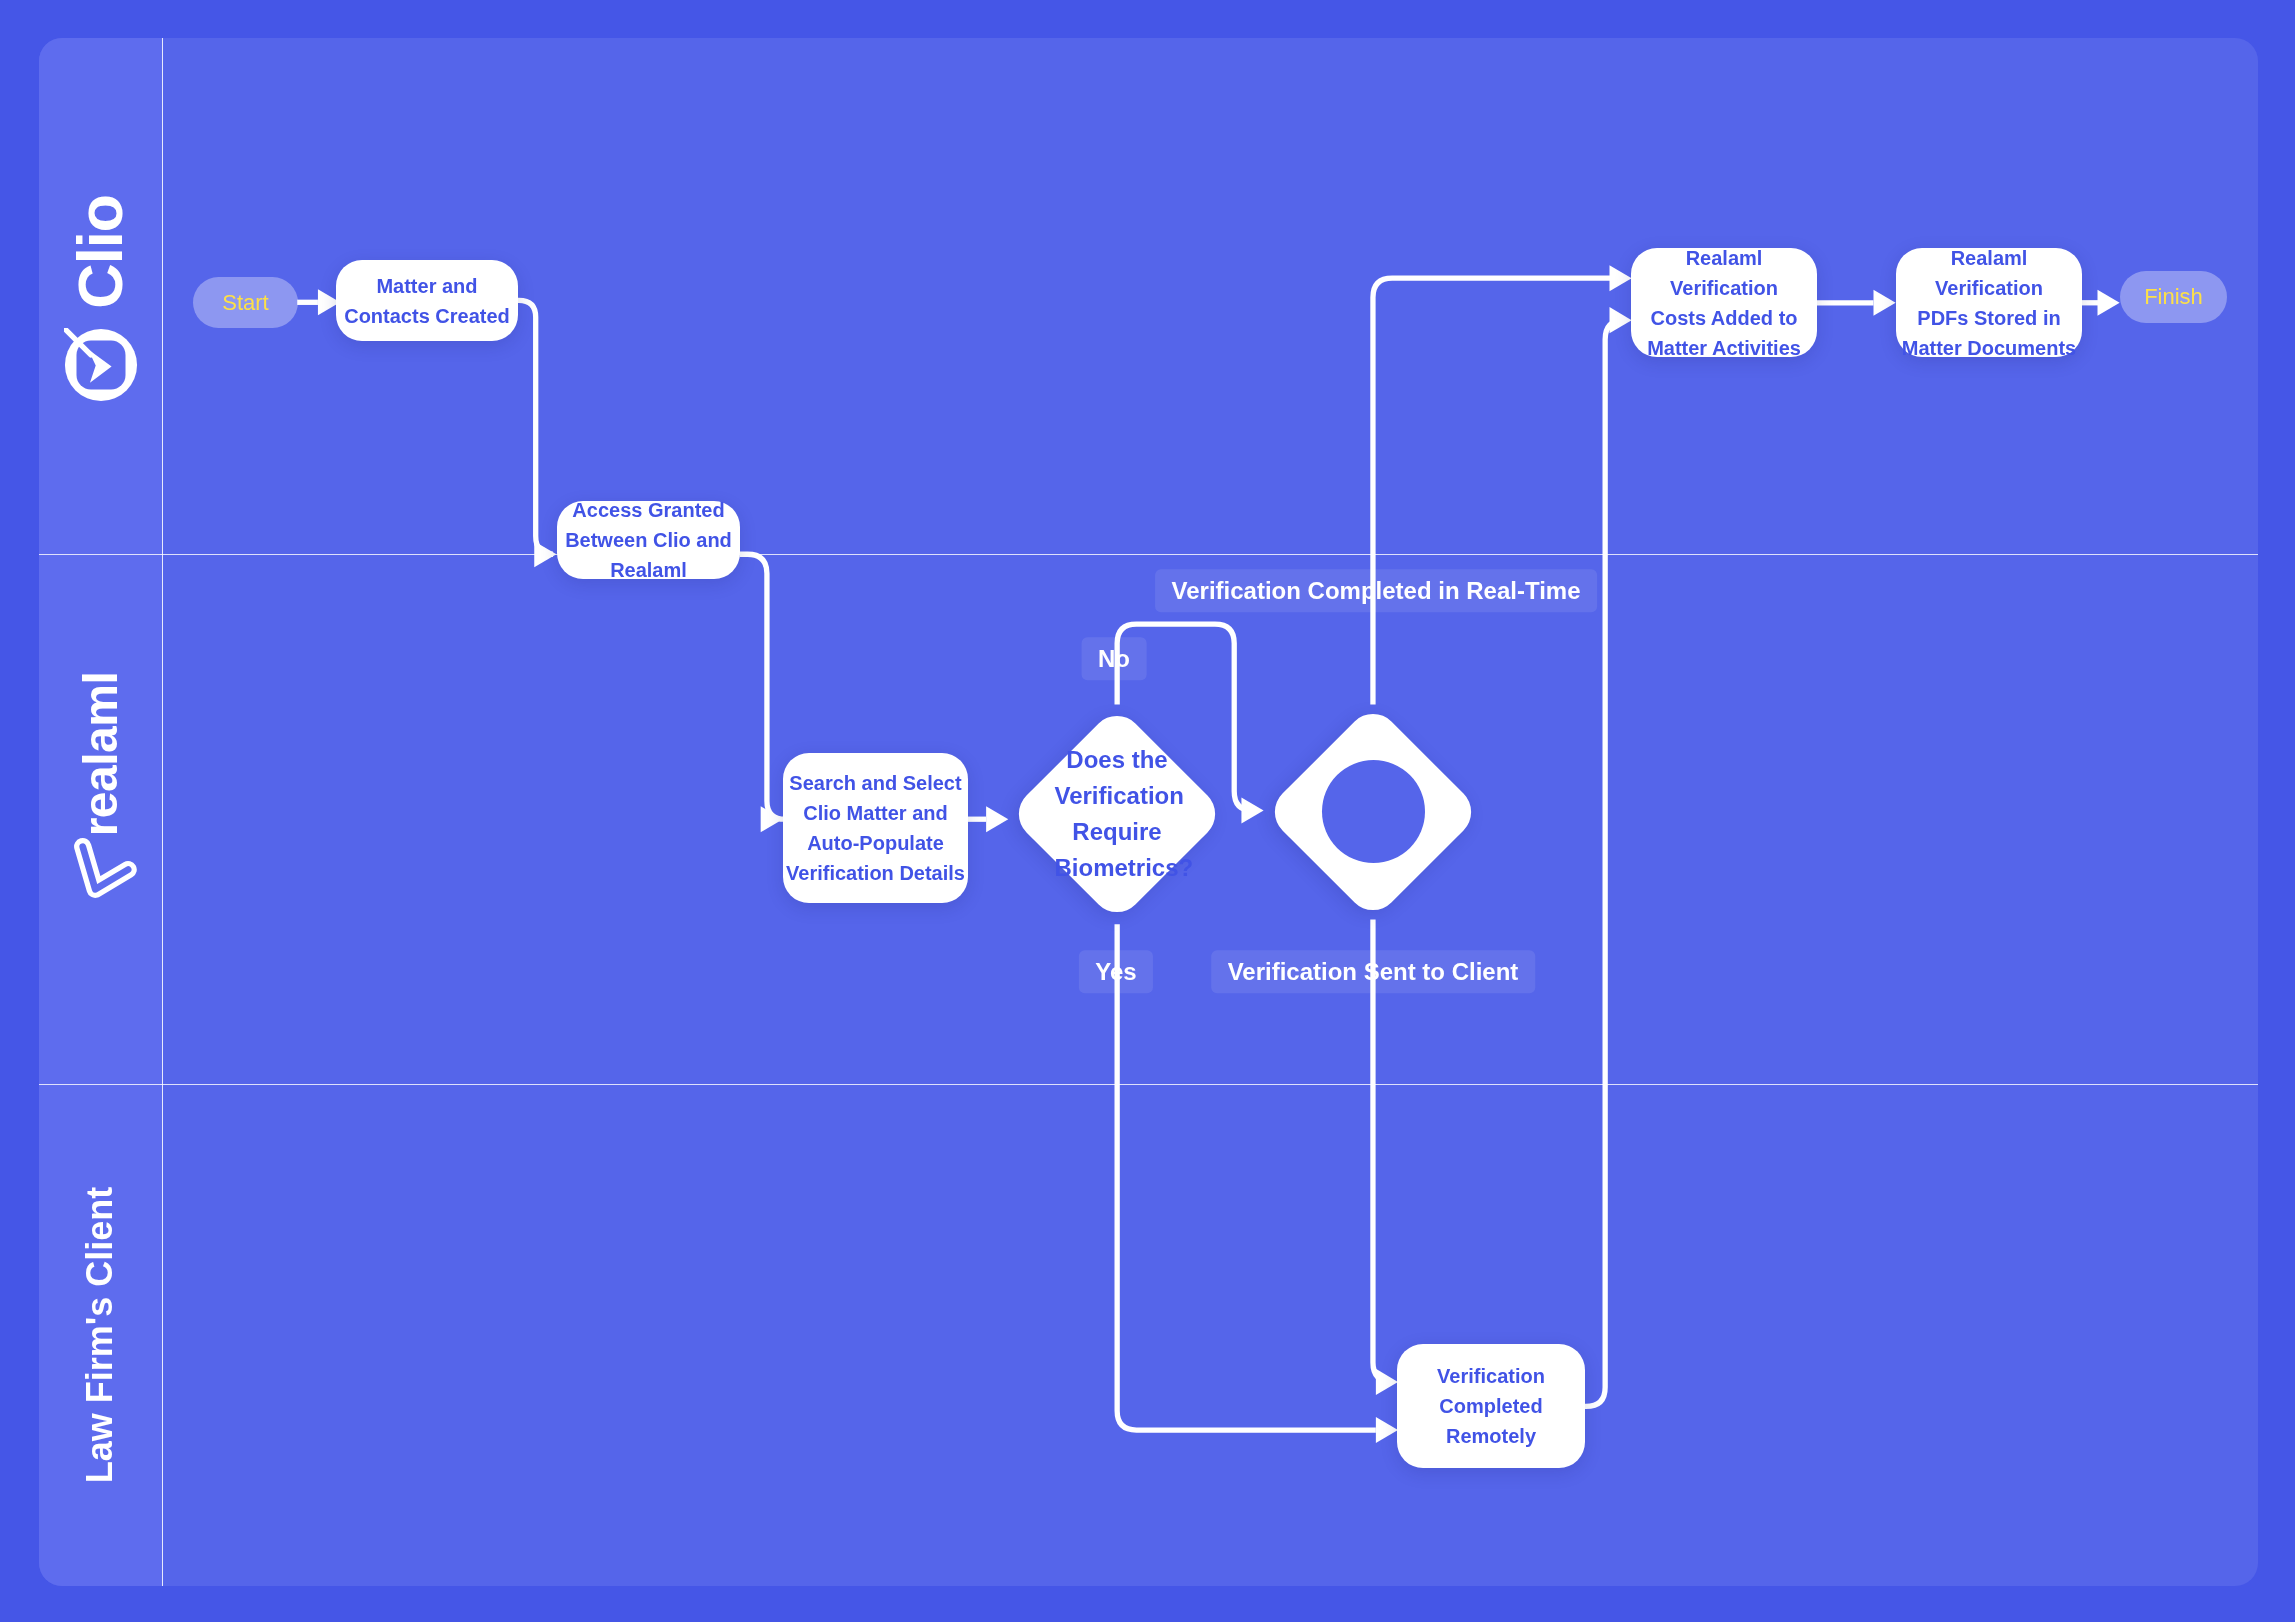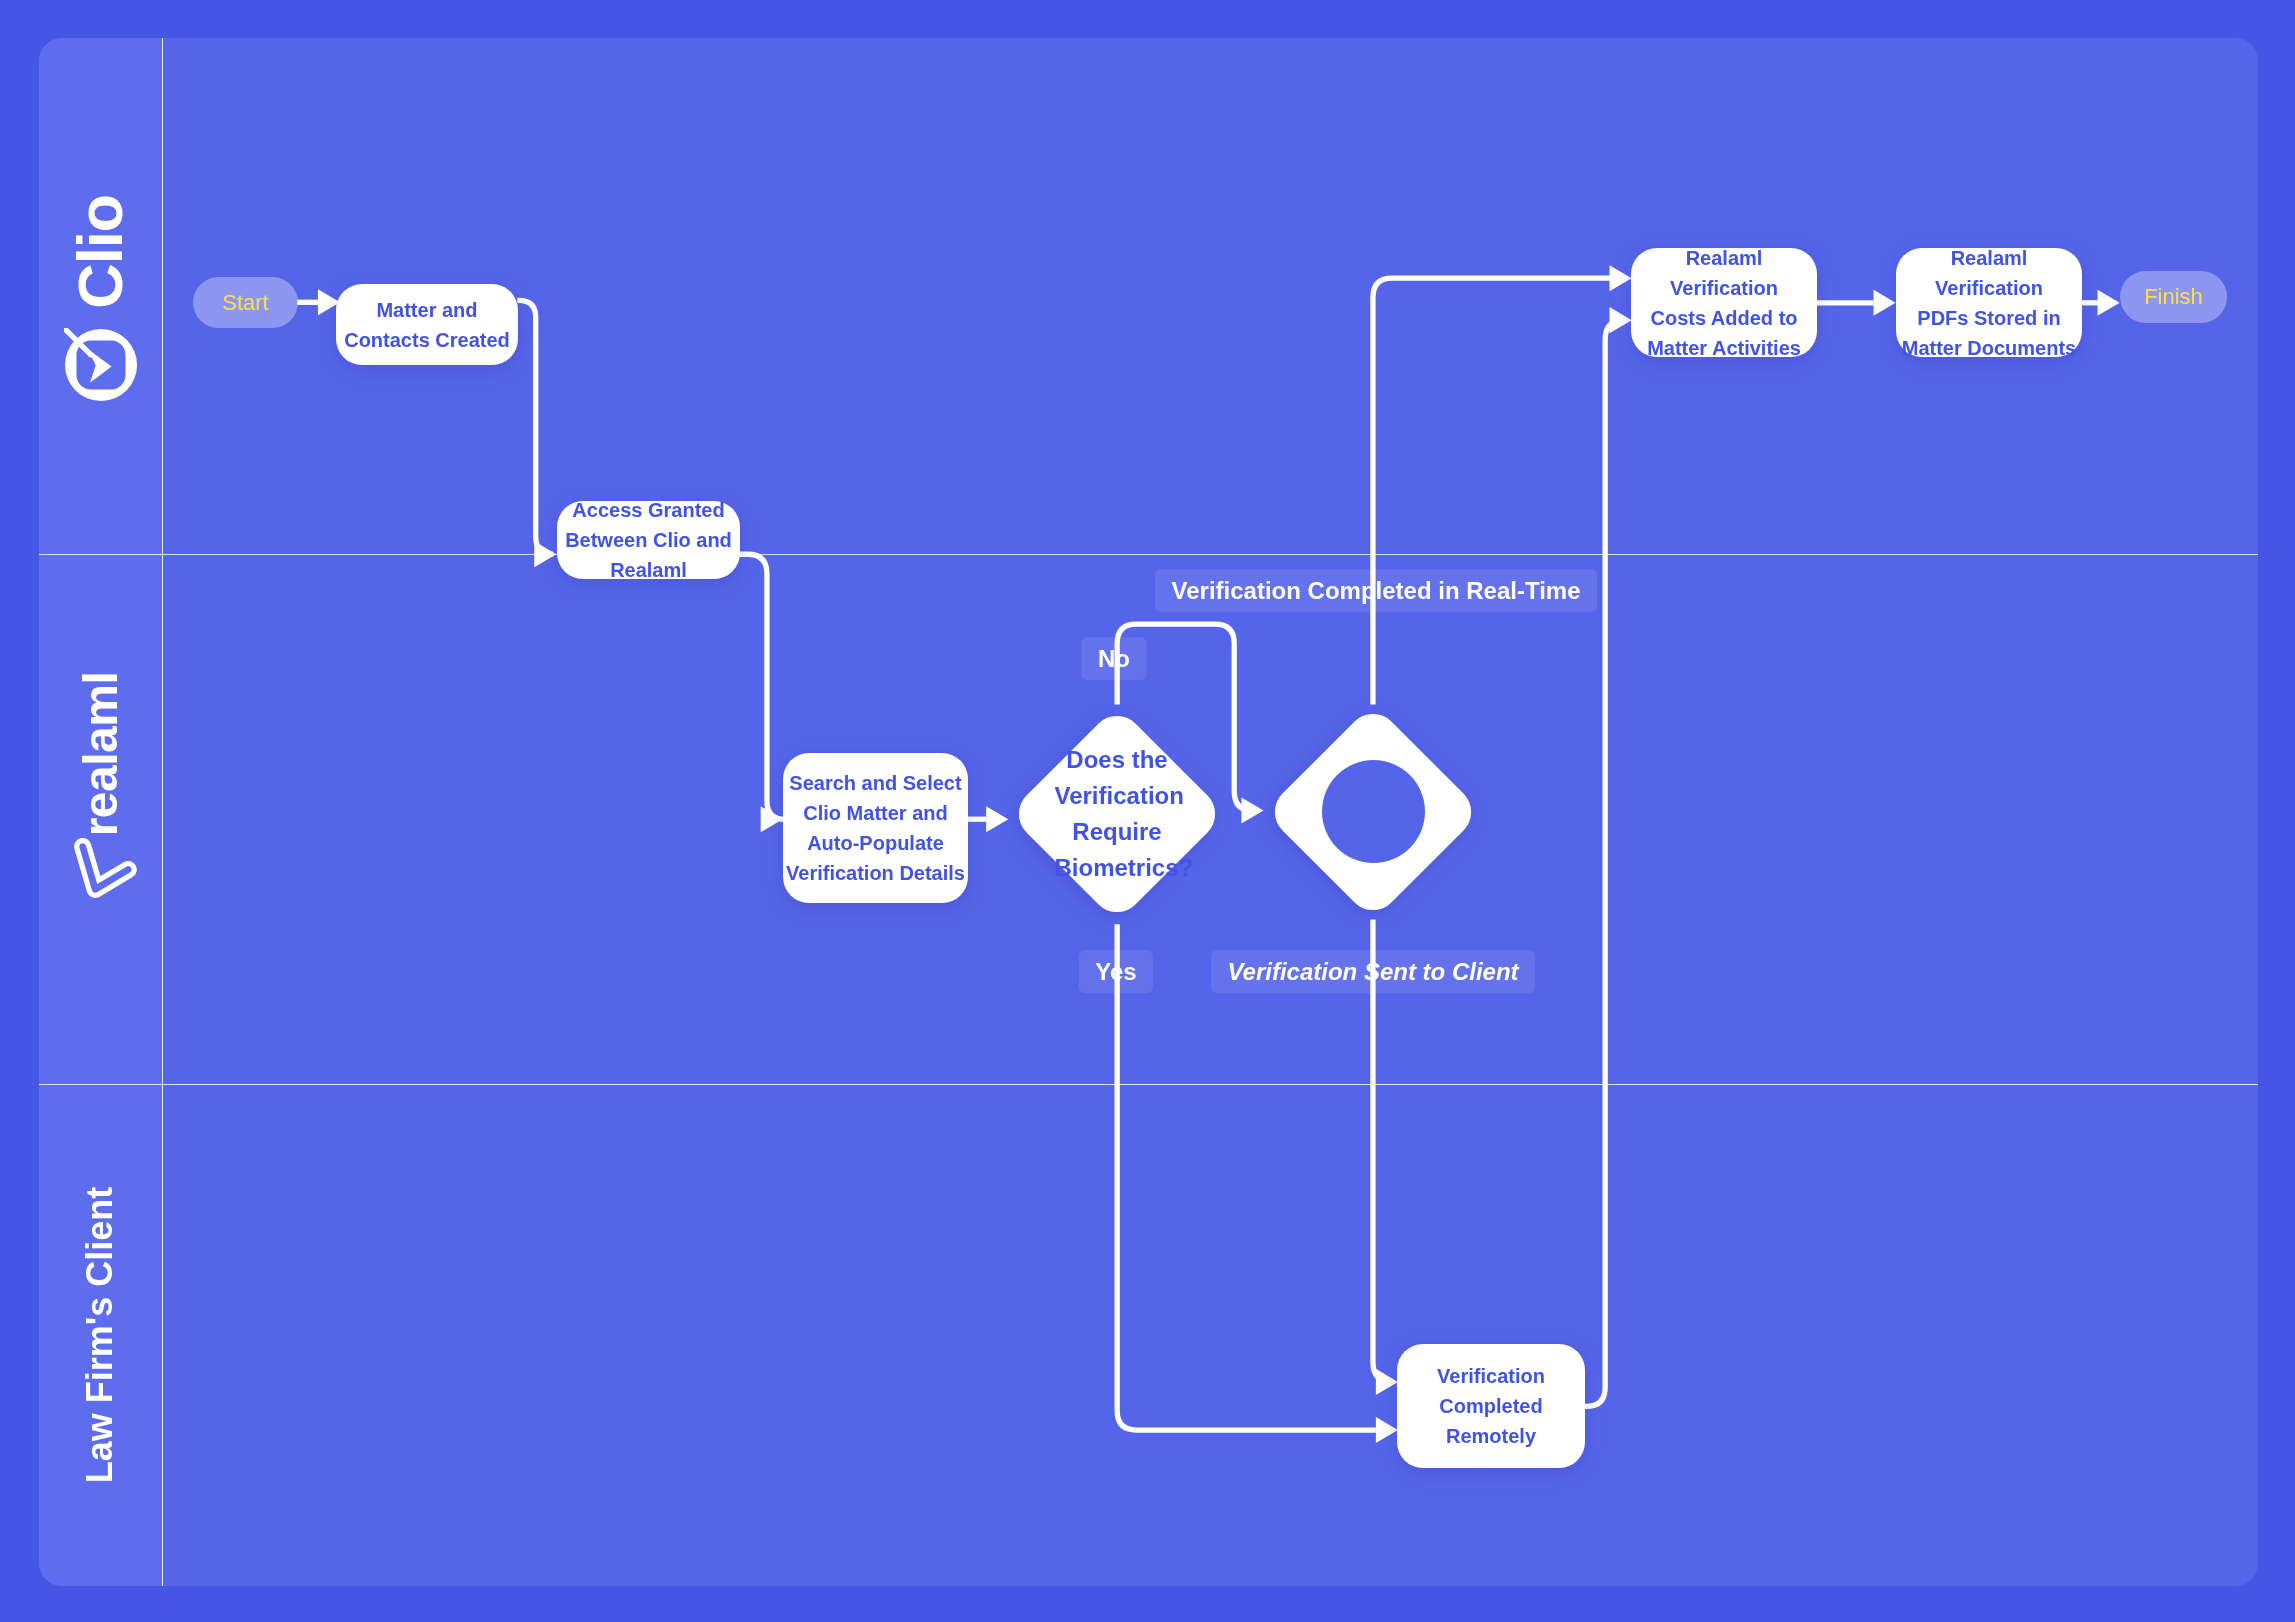--- a/index.html
+++ b/index.html
@@ -151,7 +151,7 @@
     <span class="node-text">Start</span>
   </div>
 
-  <div class="node" style="left:336px;top:260px;width:182px;height:81px;margin-top:24px;">
+  <div class="node" style="left:336px;top:260px;width:182px;height:81px;">
     <span class="node-text">Matter and
 Contacts Created</span>
   </div>

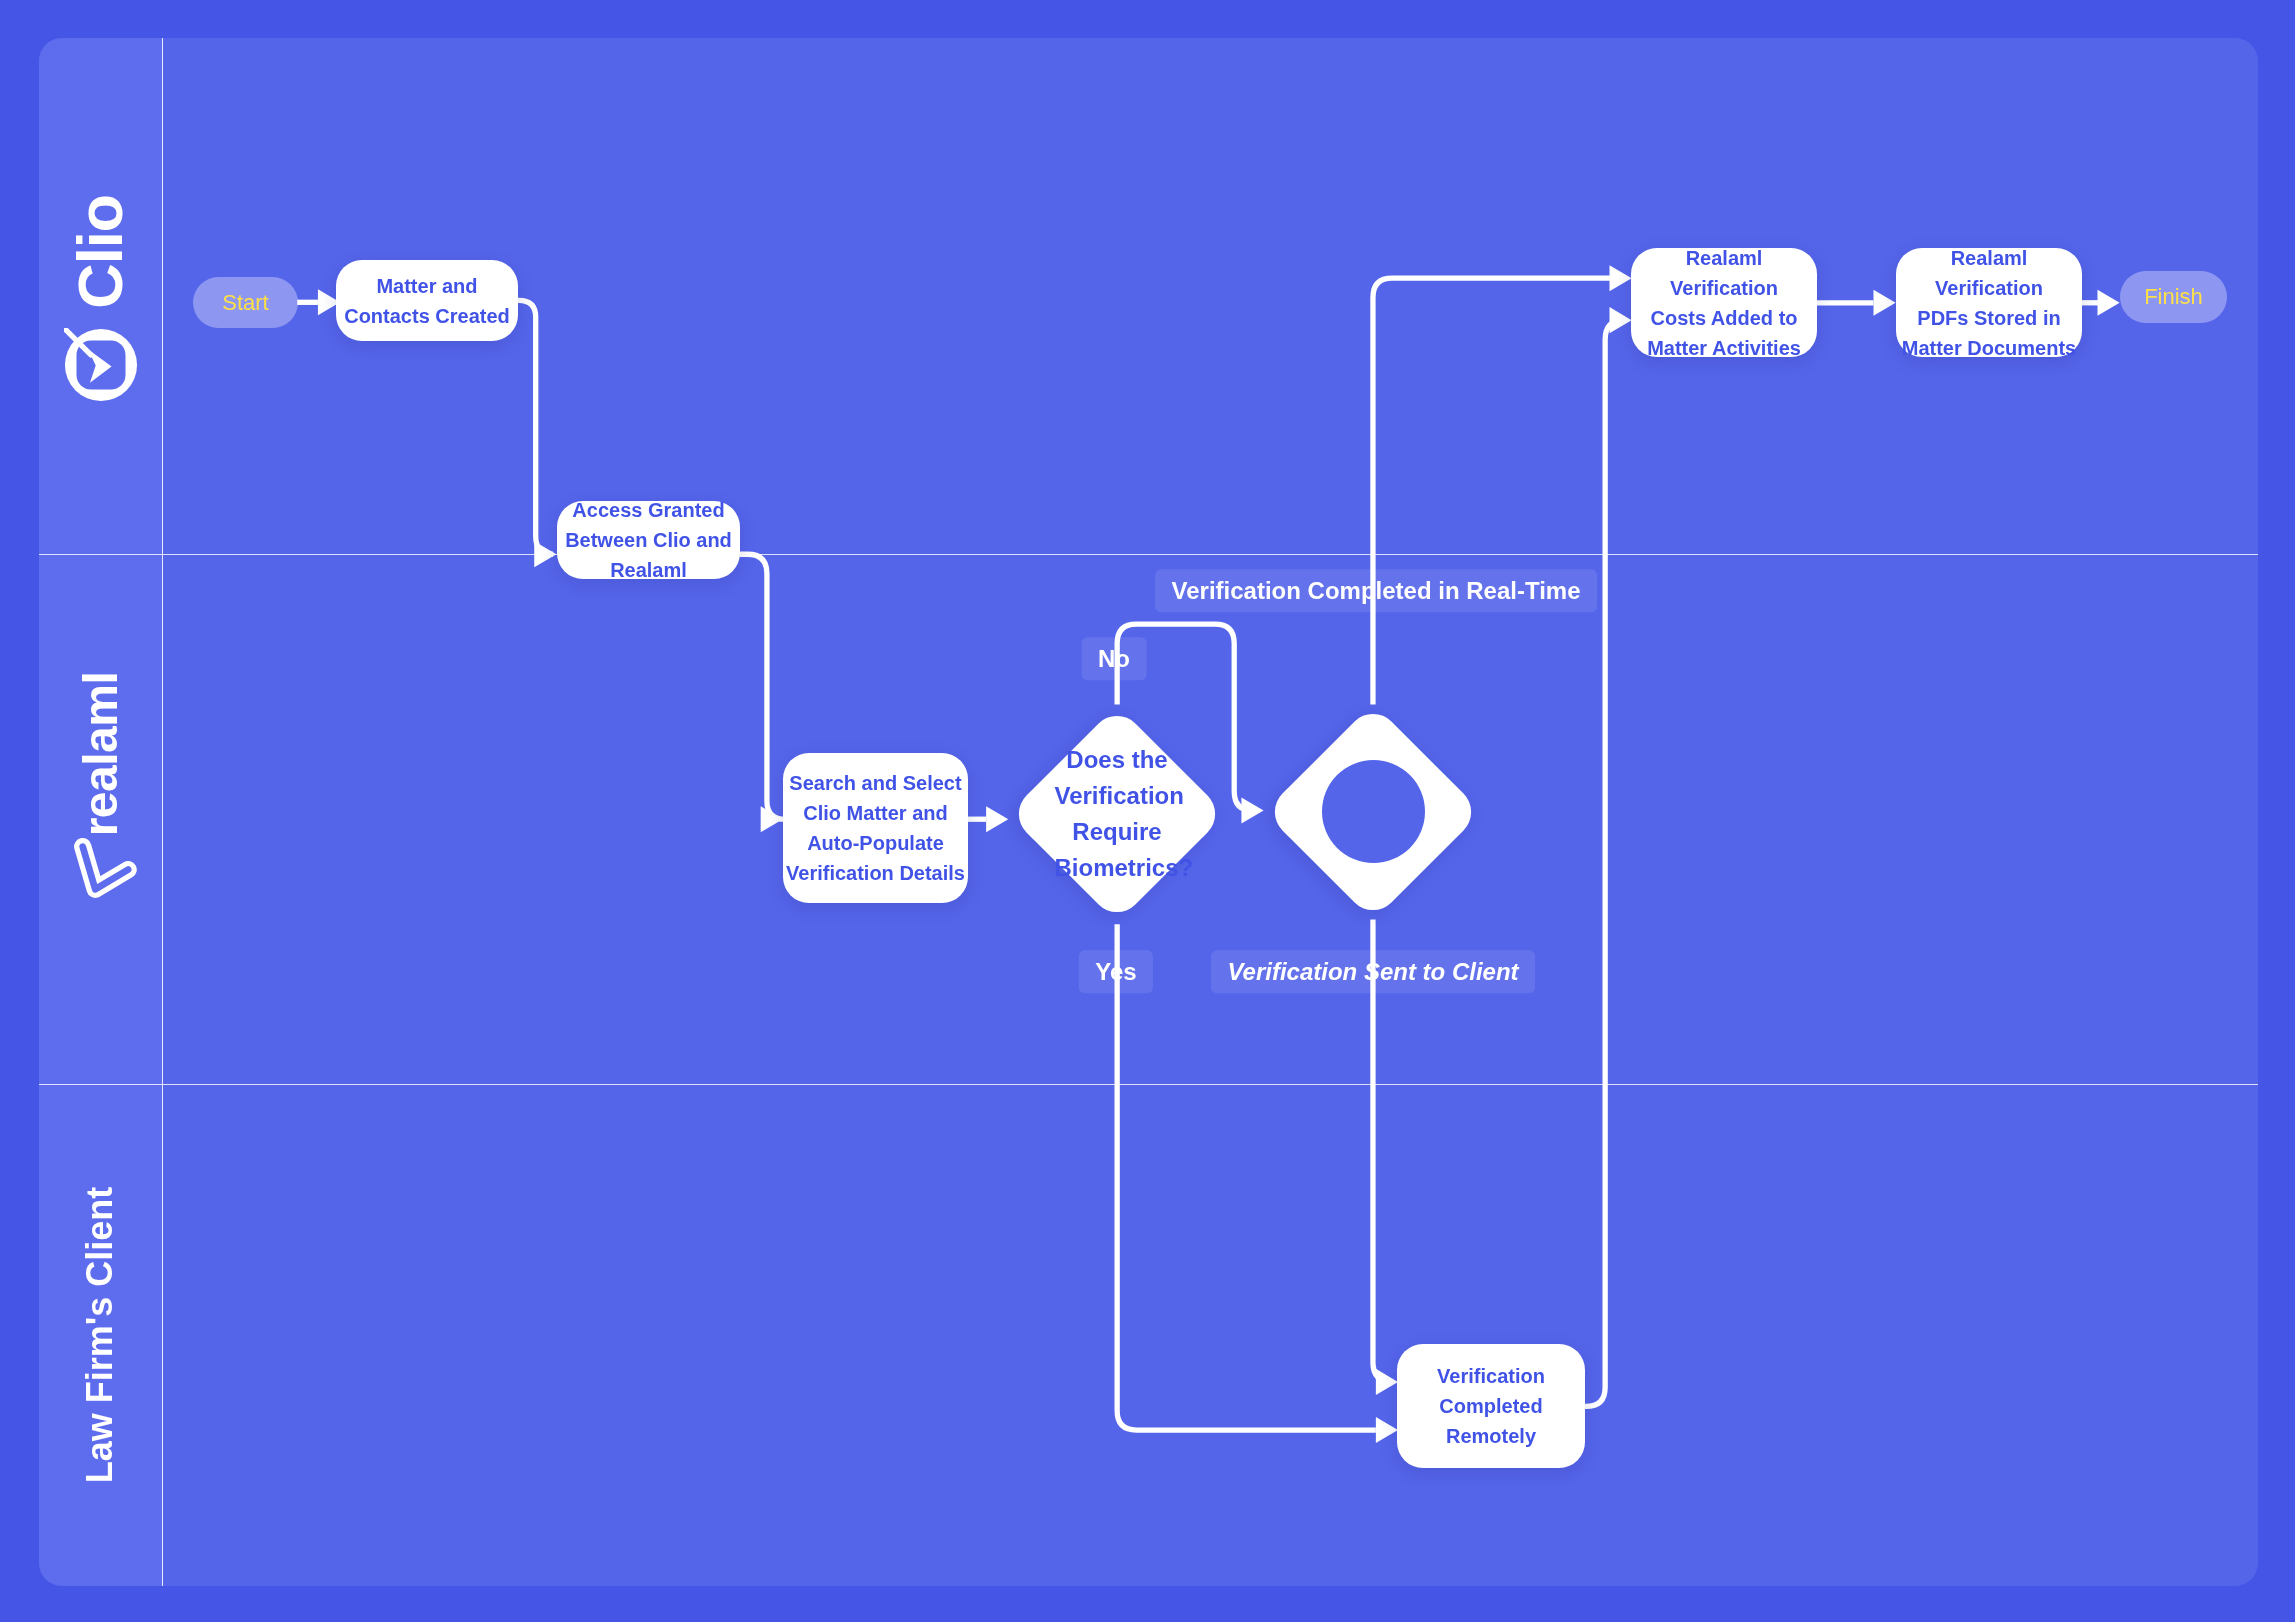--- a/index.html
+++ b/index.html
@@ -203,7 +203,7 @@
   <div class="flowlabel" style="left:1114px;top:659px;">No</div>
   <div class="flowlabel" style="left:1116px;top:972px;">Yes</div>
   <div class="flowlabel" style="left:1376px;top:591px;">Verification Completed in Real-Time</div>
-  <div class="flowlabel" style="left:1373px;top:972px;font-style:italic;">Verification Sent to Client</div>
+  <div class="flowlabel" style="left:1373px;top:972px;">Verification Sent to Client</div>
 
 </div>
 

